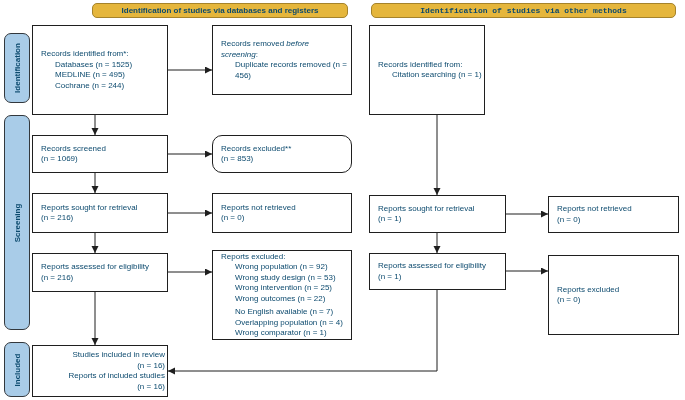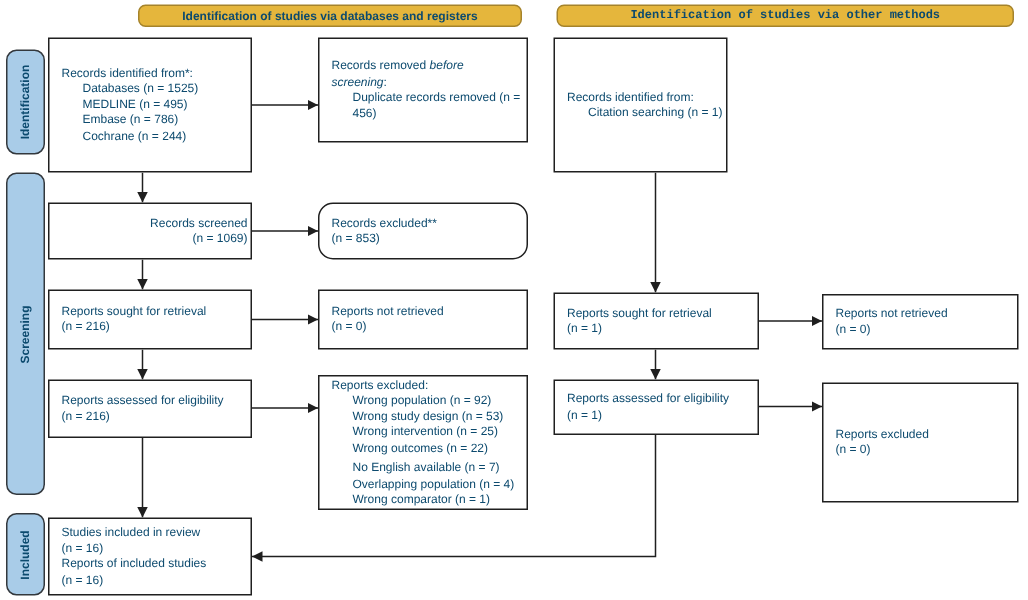--- a/index.html
+++ b/index.html
@@ -145,7 +145,6 @@
         <div class="line"><span>Records identified from*:</span></div>
         <div class="line indent"><span>Databases (n = 1525)</span></div>
         <div class="line indent"><span>MEDLINE (n = 495)</span></div>
-        <div class="line indent"><span>Embase (n = 786)</span></div>
         <div class="line indent"><span>Cochrane (n = 244)</span></div>
       </div>
   </div>

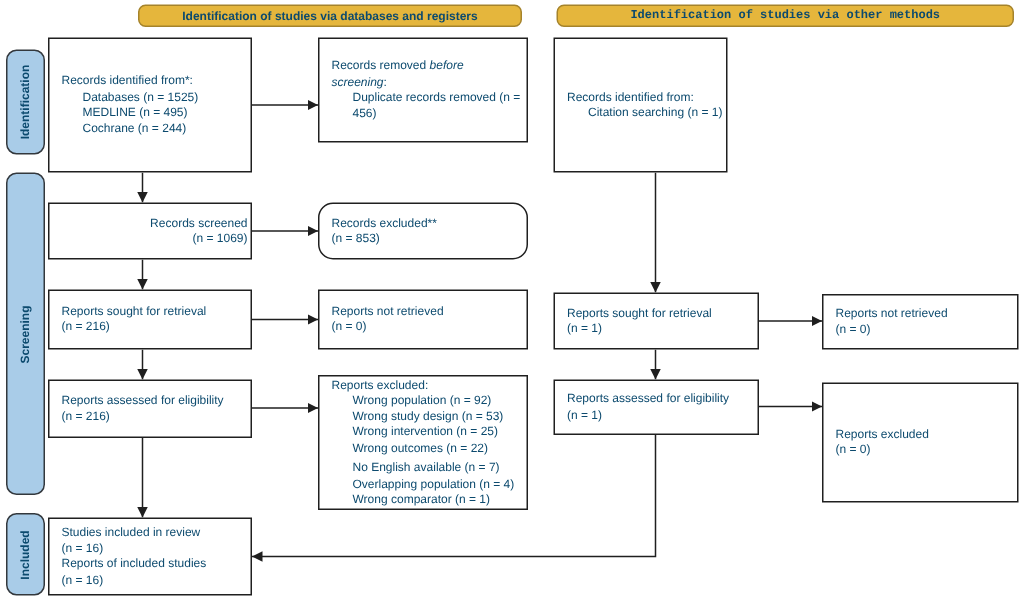--- a/index.html
+++ b/index.html
@@ -76,7 +76,7 @@
 
   #box-a1 { left: 32px;  top: 25px;  width: 136px; height: 90px; }
   #box-b1 { left: 212px; top: 25px;  width: 140px; height: 70px; }
-  #box-a2 { left: 32px;  top: 135px; width: 136px; height: 38px; text-align: right; }
+  #box-a2 { left: 32px;  top: 135px; width: 136px; height: 38px; }
   #box-b2 { left: 212px; top: 135px; width: 140px; height: 38px; border-radius: 10px; }
   #box-a3 { left: 32px;  top: 193px; width: 136px; height: 40px; }
   #box-b3 { left: 212px; top: 193px; width: 140px; height: 40px; }

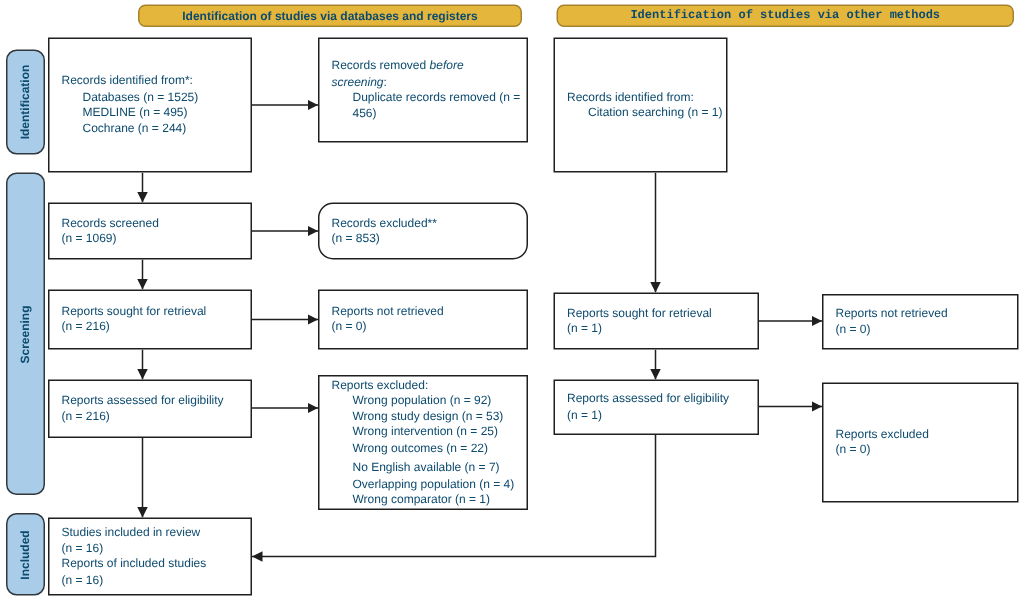--- a/index.html
+++ b/index.html
@@ -82,7 +82,7 @@
   #box-b3 { left: 212px; top: 193px; width: 140px; height: 40px; }
   #box-a4 { left: 32px;  top: 253px; width: 136px; height: 39px; }
   #box-b4 { left: 212px; top: 250px; width: 140px; height: 90px; }
-  #box-a5 { left: 32px;  top: 345px; width: 136px; height: 52px; }
+  #box-a5 { left: 32px;  top: 345px; width: 136px; height: 52px; text-align: right; }
   #box-c1 { left: 369px; top: 25px;  width: 116px; height: 90px; }
   #box-c2 { left: 369px; top: 195px; width: 137px; height: 38px; }
   #box-d2 { left: 548px; top: 196px; width: 131px; height: 37px; }

